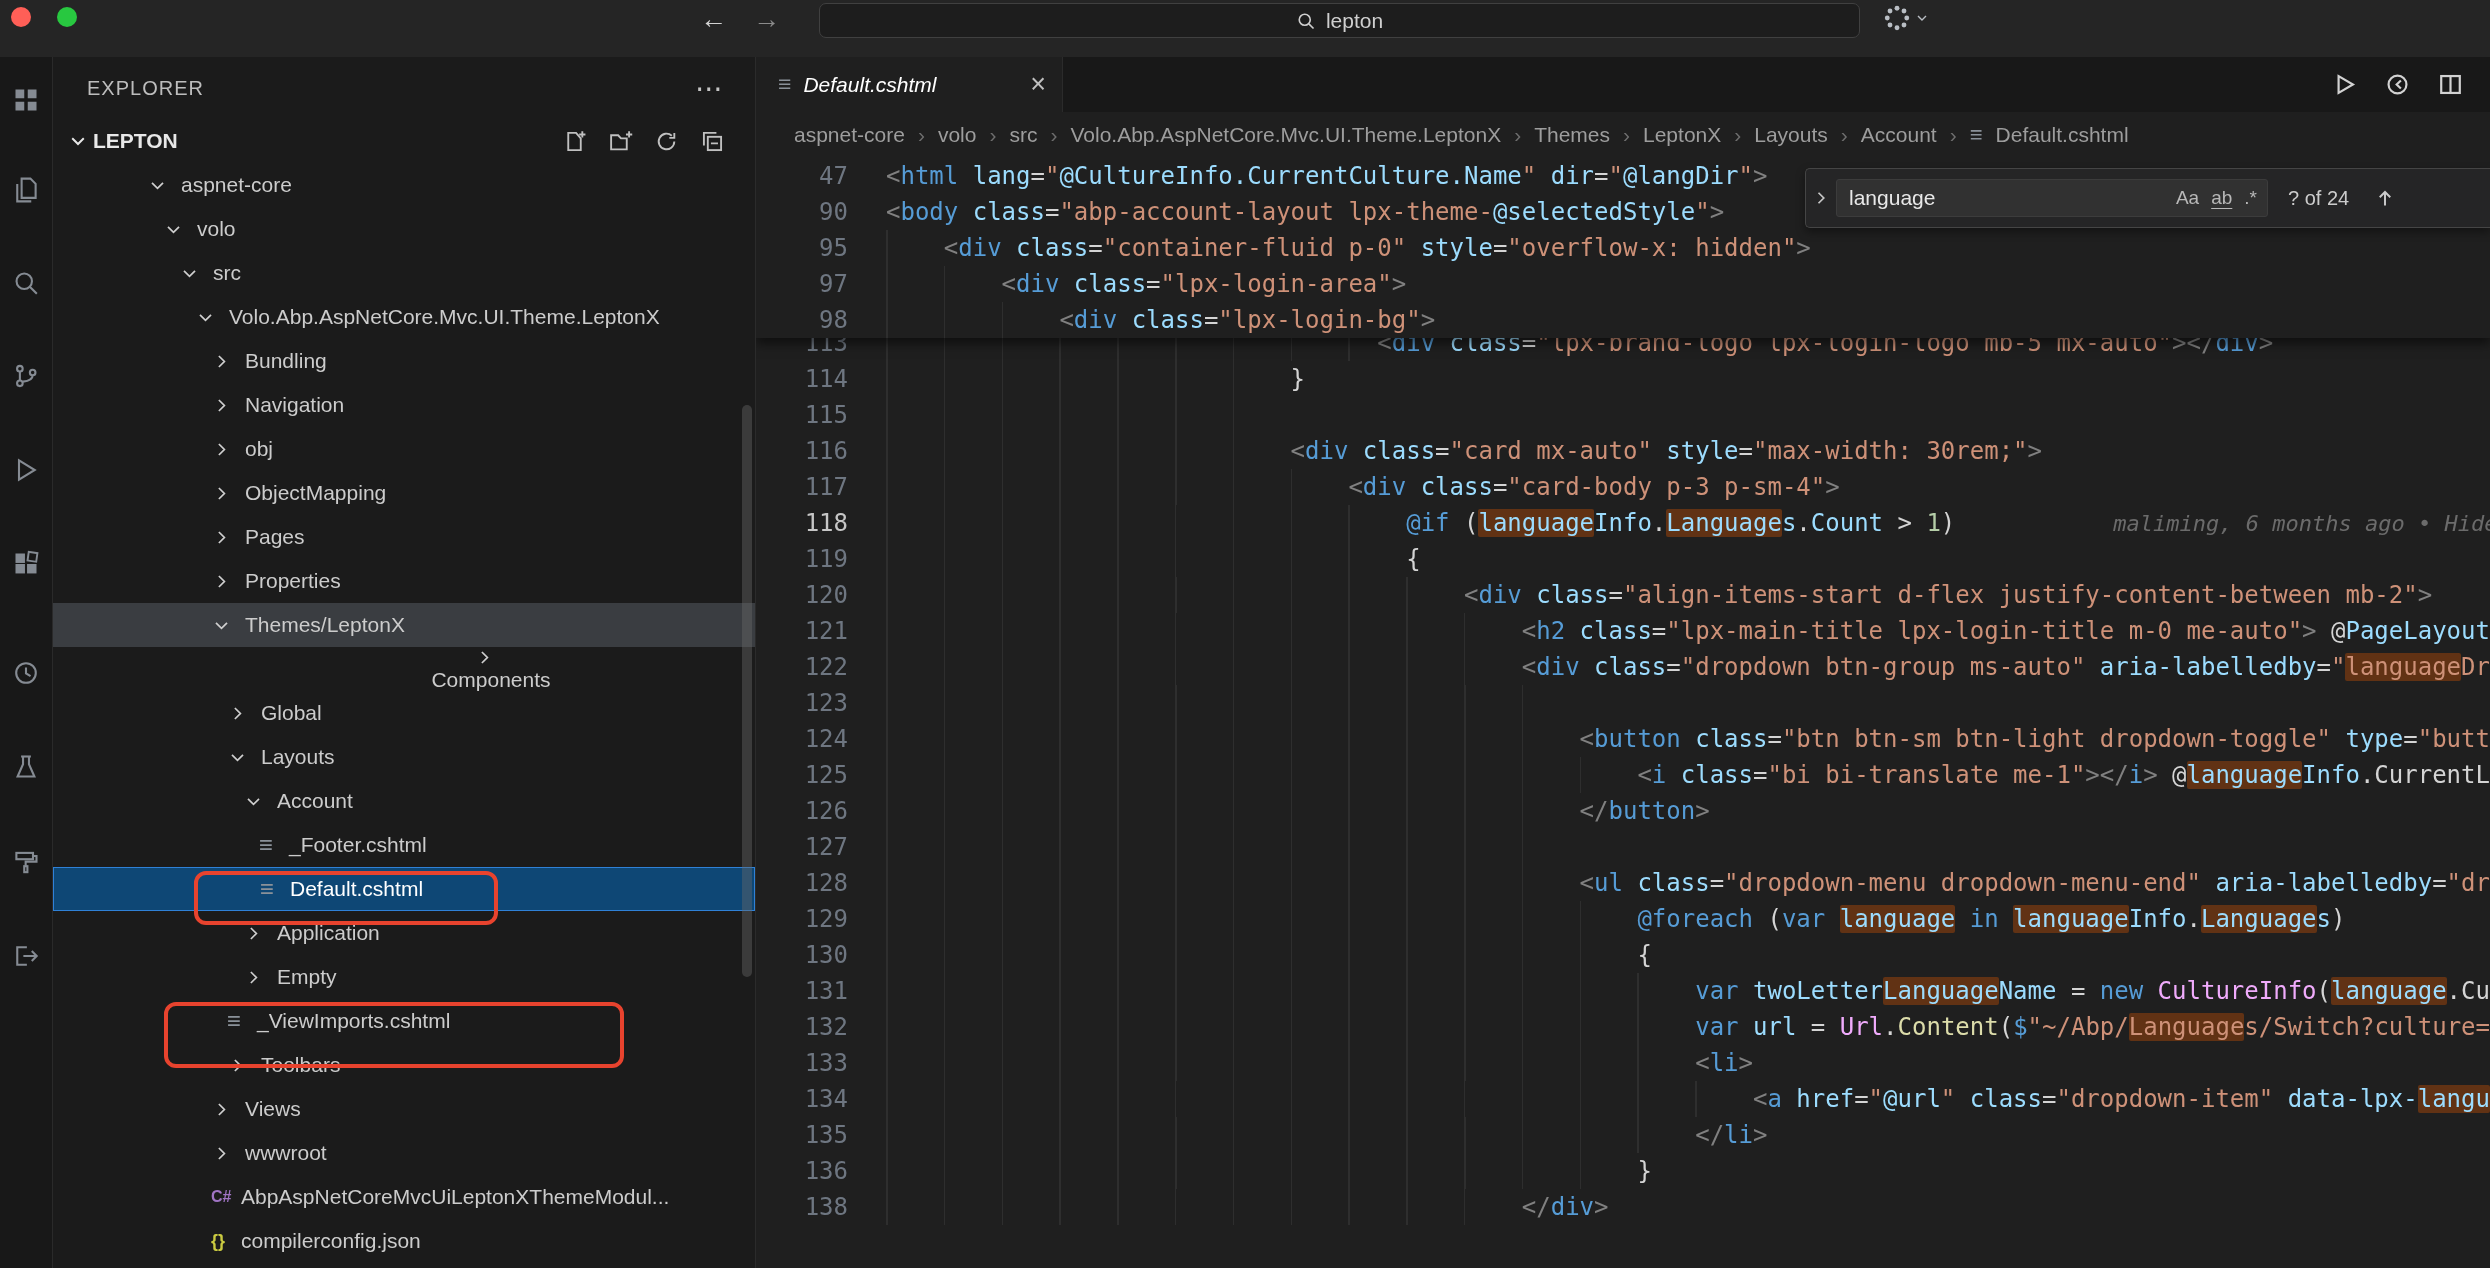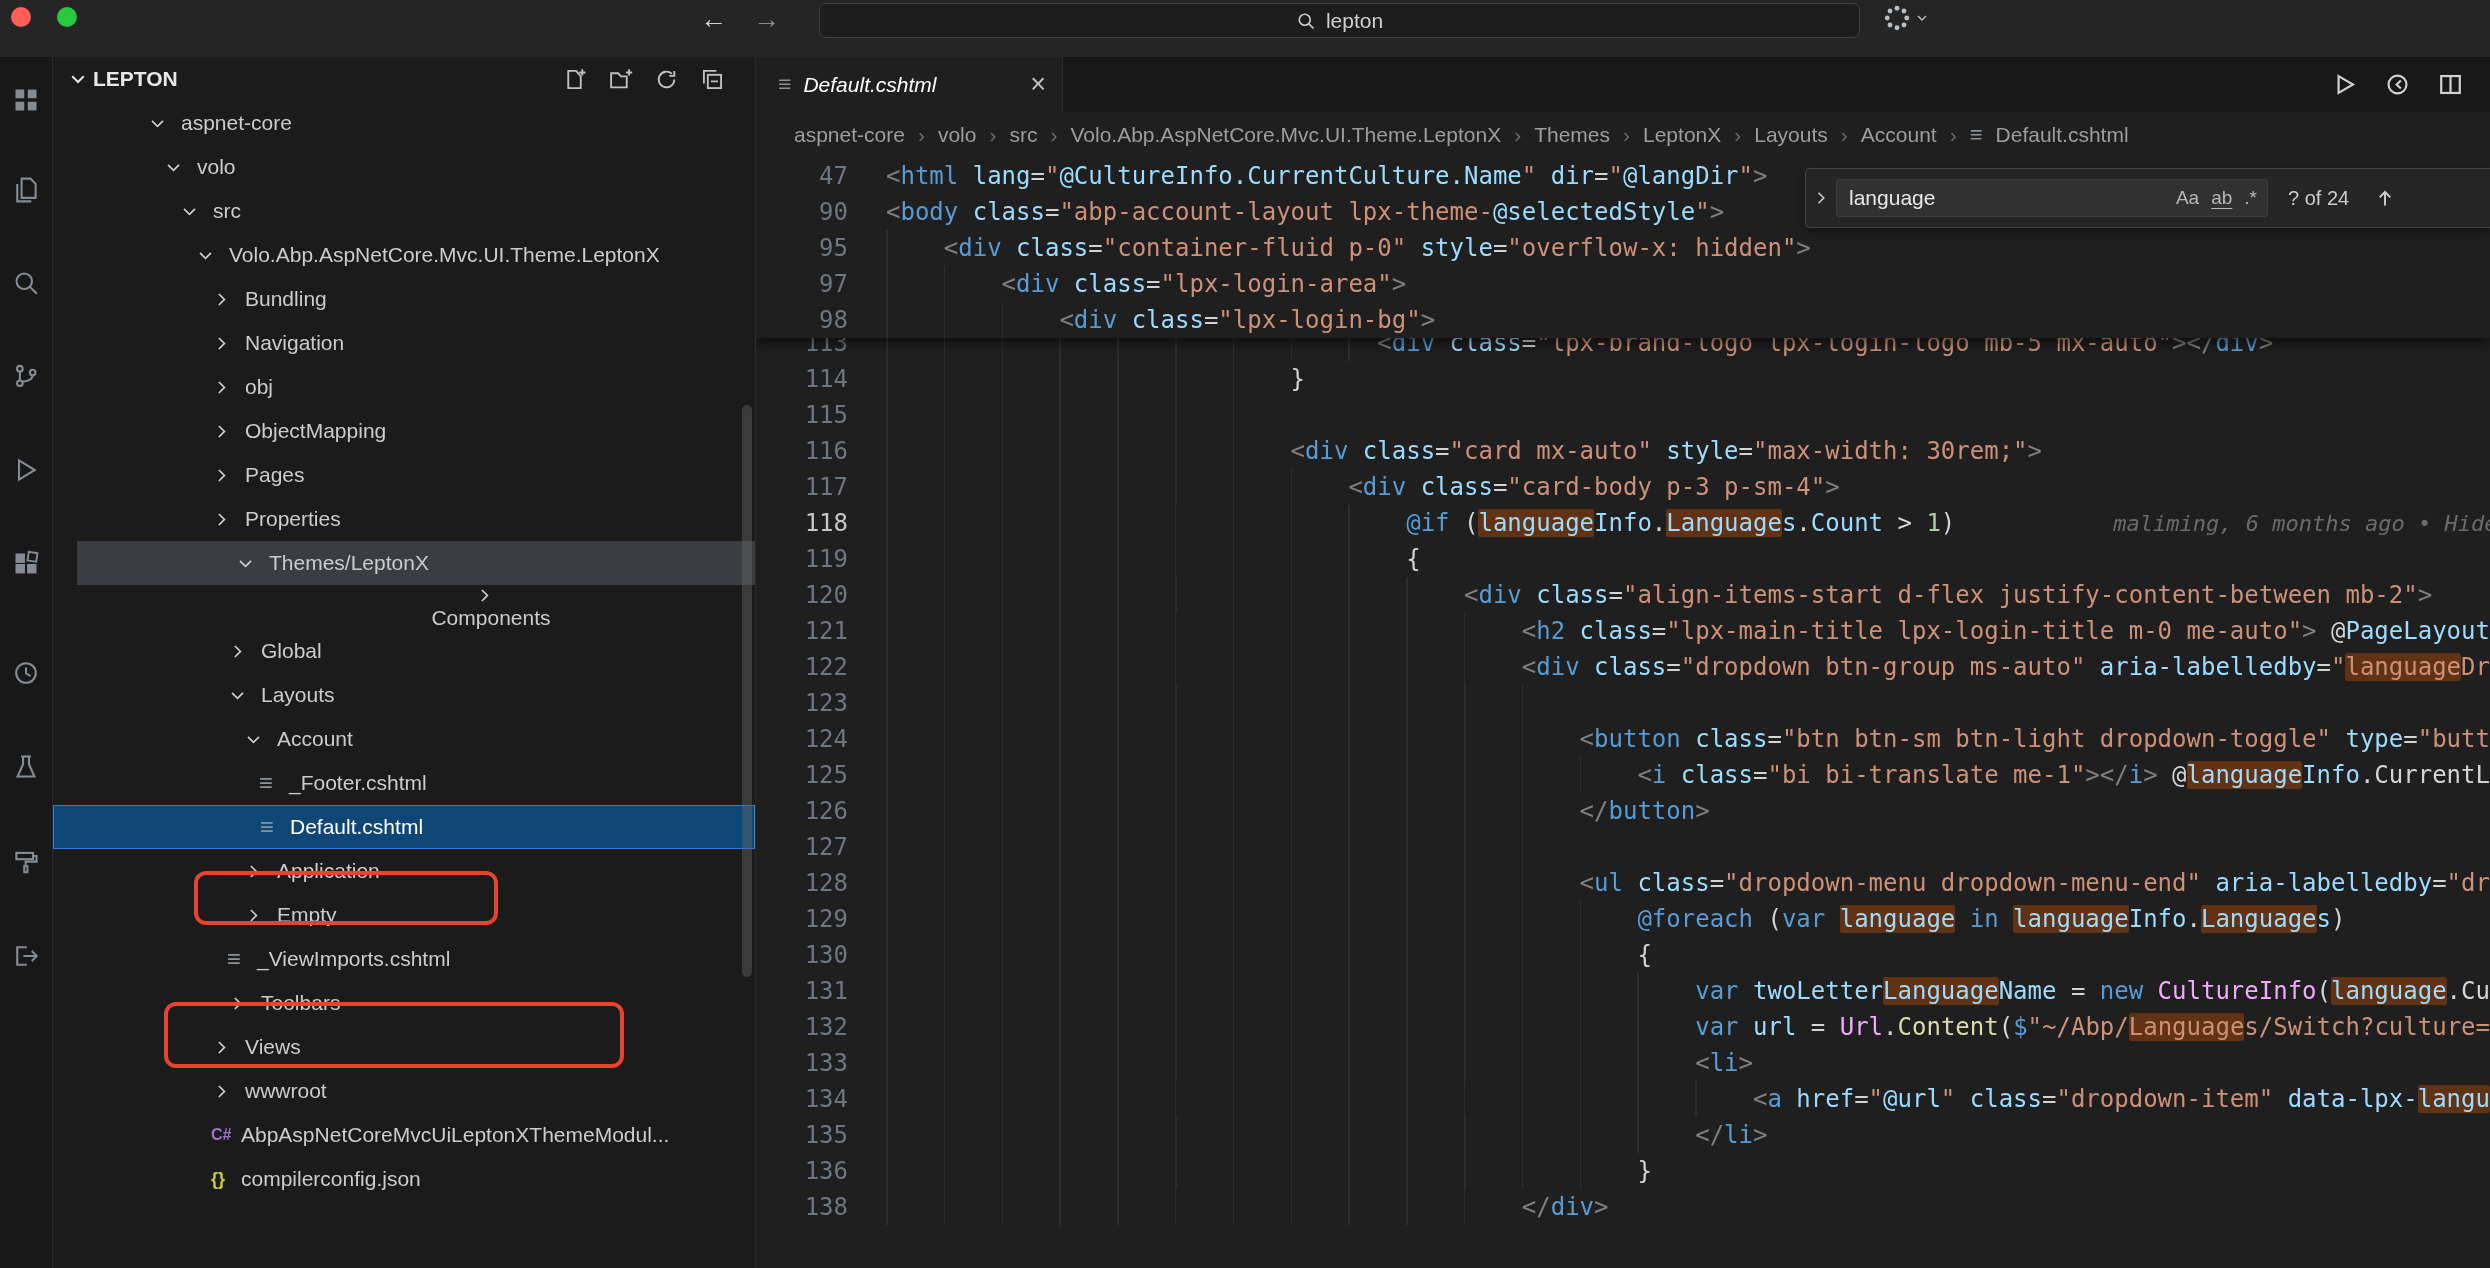--- a/index.html
+++ b/index.html
@@ -188,6 +188,10 @@
     </div>
 
     <div class="sidebar">
+      <div class="sidebar-header">
+        <span>EXPLORER</span>
+        <span class="more">⋯</span>
+      </div>
       <div class="section-row">
         <span class="chev">
             <svg viewBox="0 0 16 16" width="22" height="22">

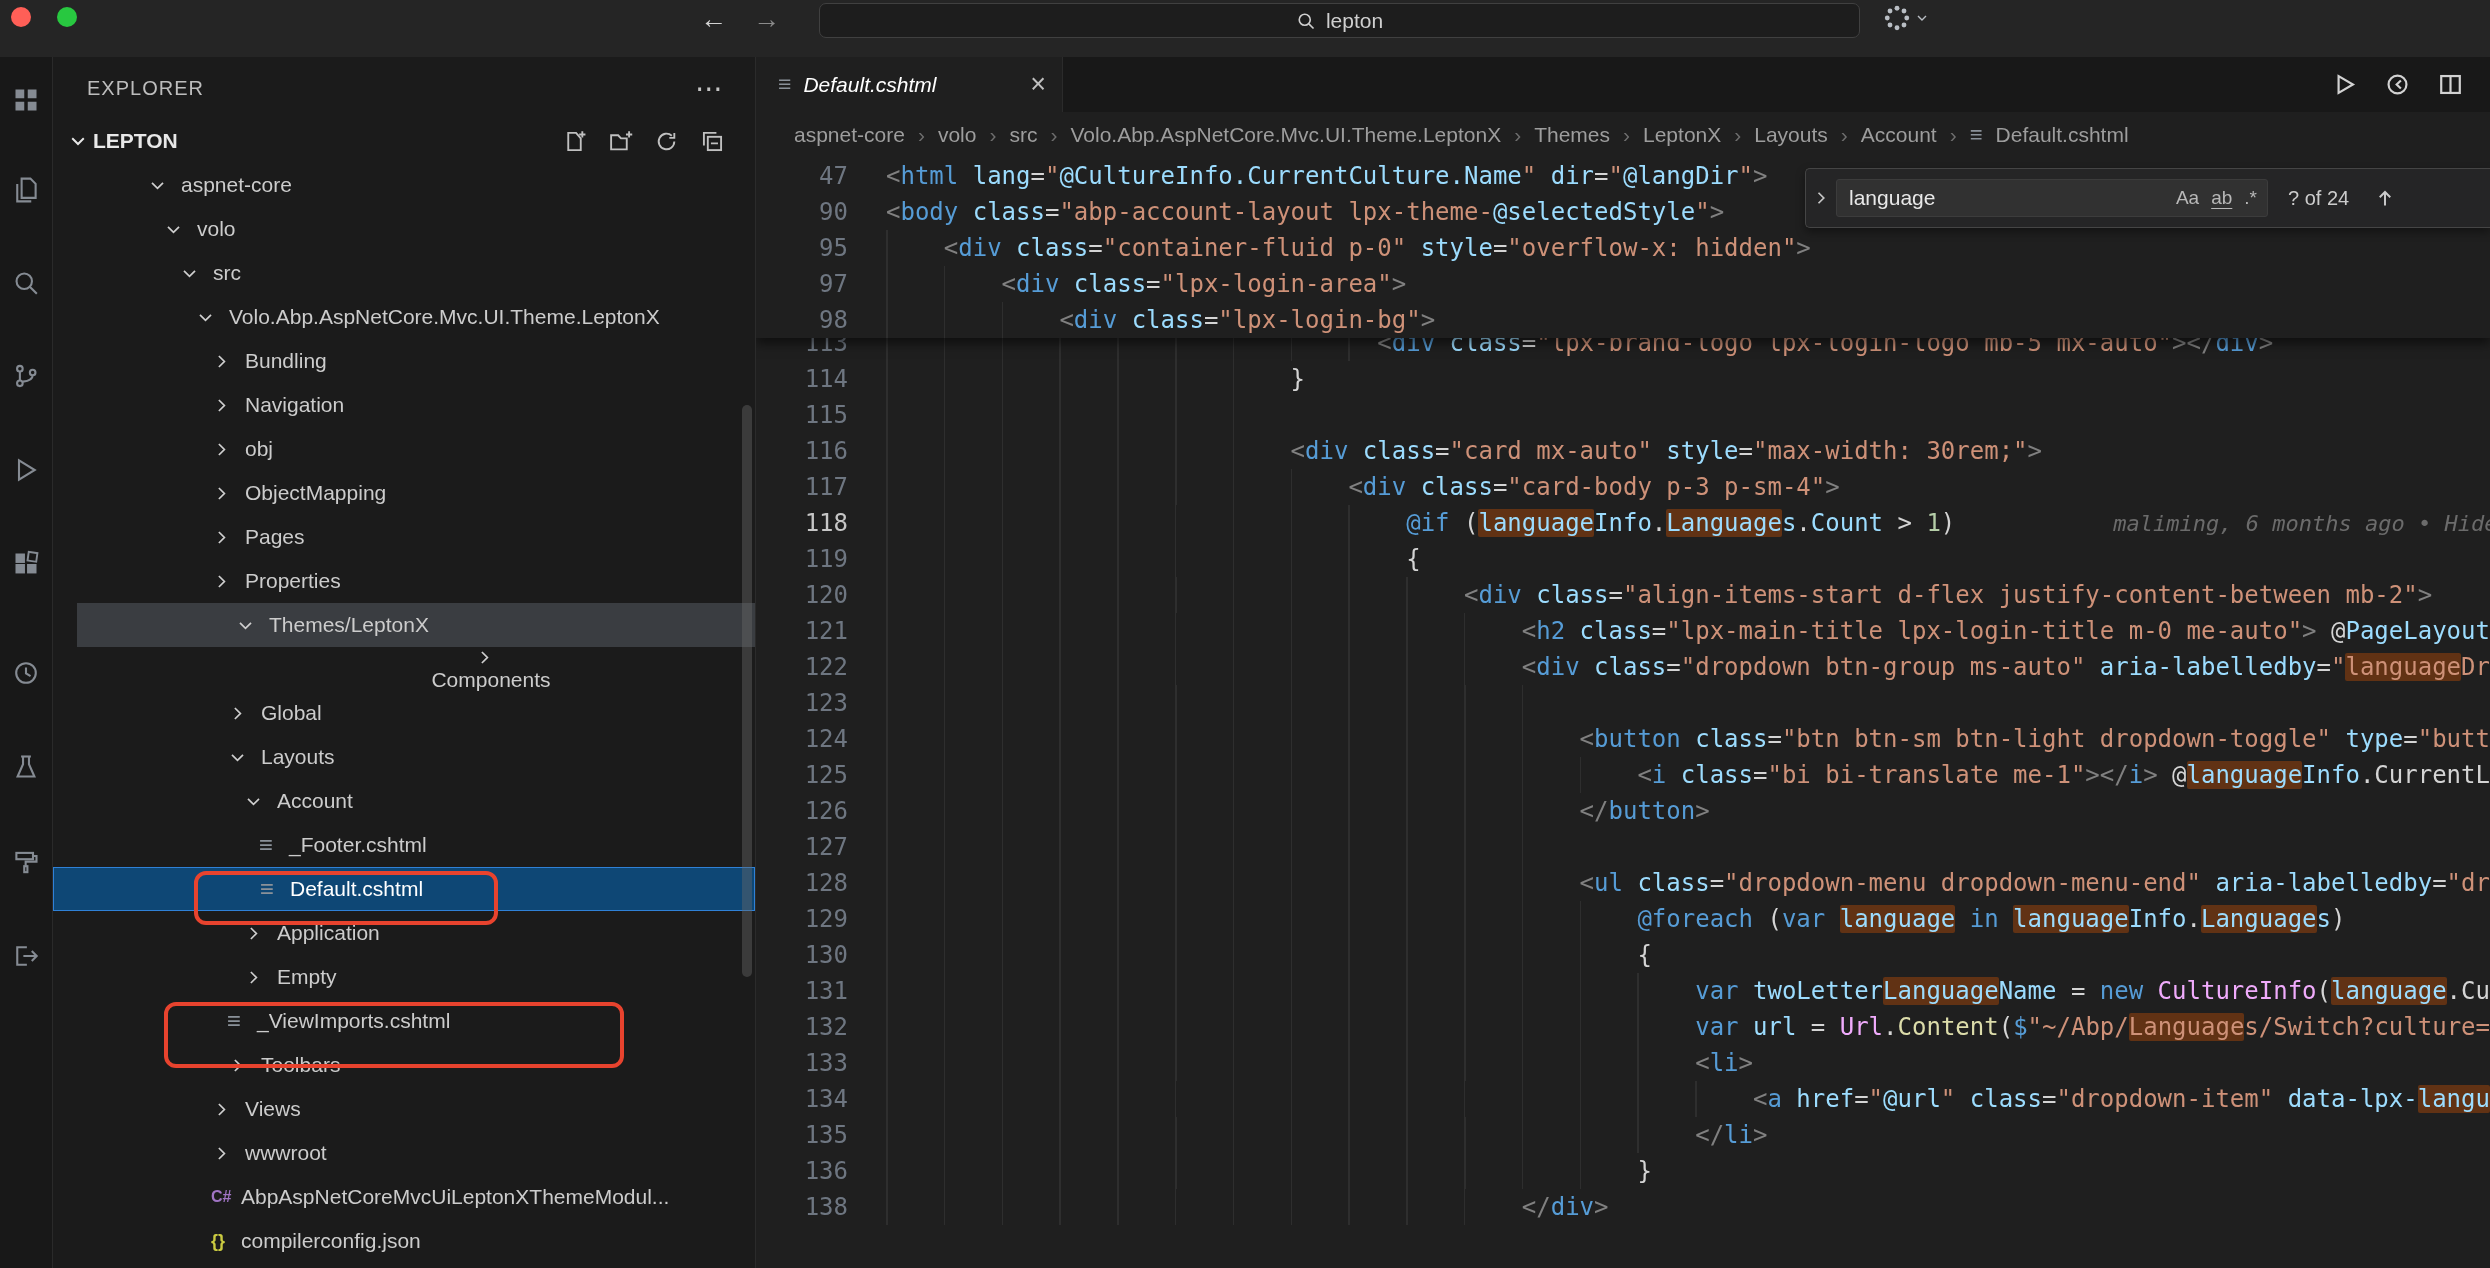--- a/index.html
+++ b/index.html
@@ -307,7 +307,7 @@
             </span>
             <span>Properties</span>
           </div>
-          <div class="tree-row hovered" style="padding-left: 158px; margin-left: 24px;">
+          <div class="tree-row hovered" style="padding-left: 158px;">
             <span class="twistie">
               <svg viewBox="0 0 16 16" width="21" height="21">
                 <path d="M3.8 6 8 10.2 12.2 6" fill="none" stroke="#cfcfcf" stroke-width="1.3"></path>

